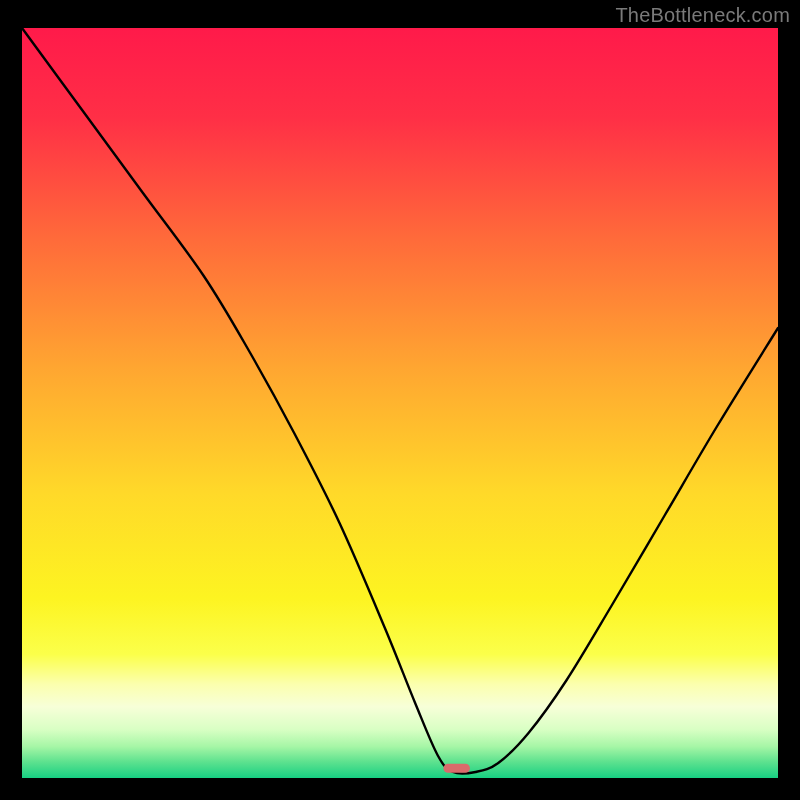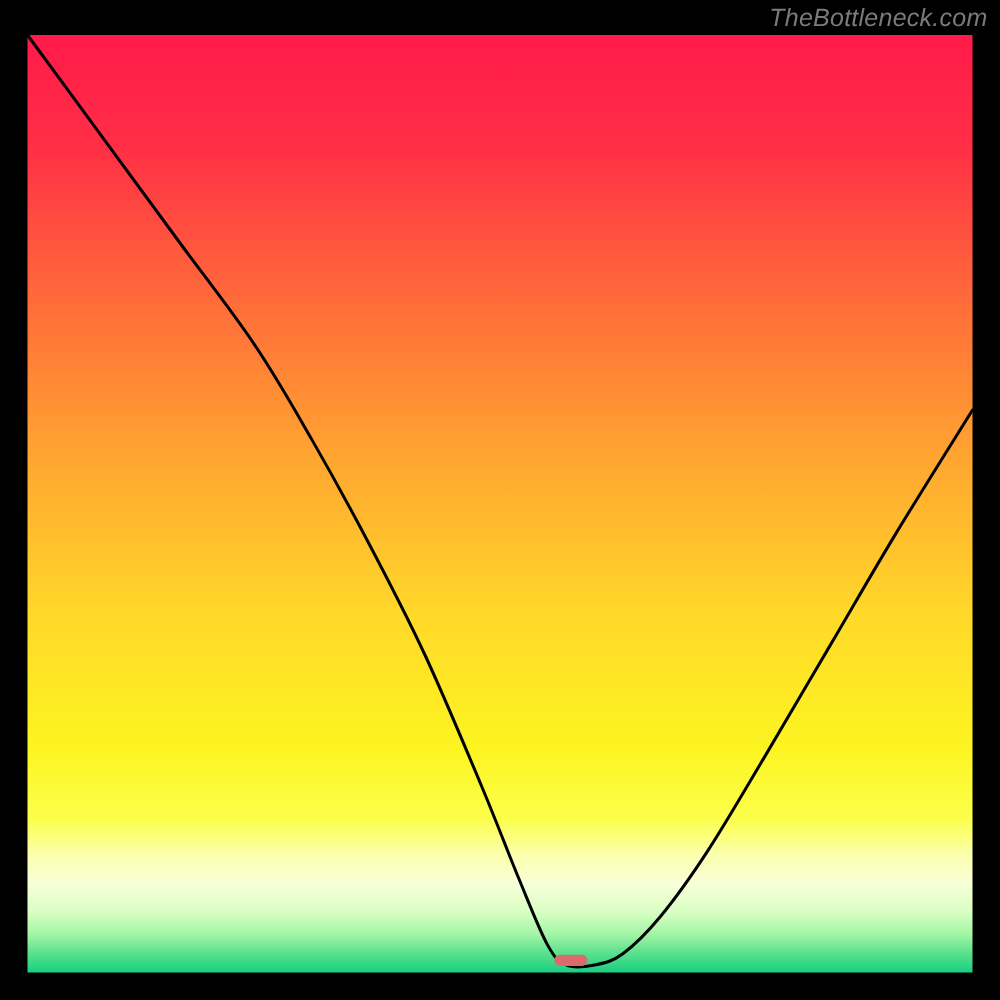--- a/index.html
+++ b/index.html
@@ -16,7 +16,6 @@
     width: 800px;
     height: 800px;
     background: #000;
-    font-style: italic;
   }
   .watermark {
     position: absolute;

